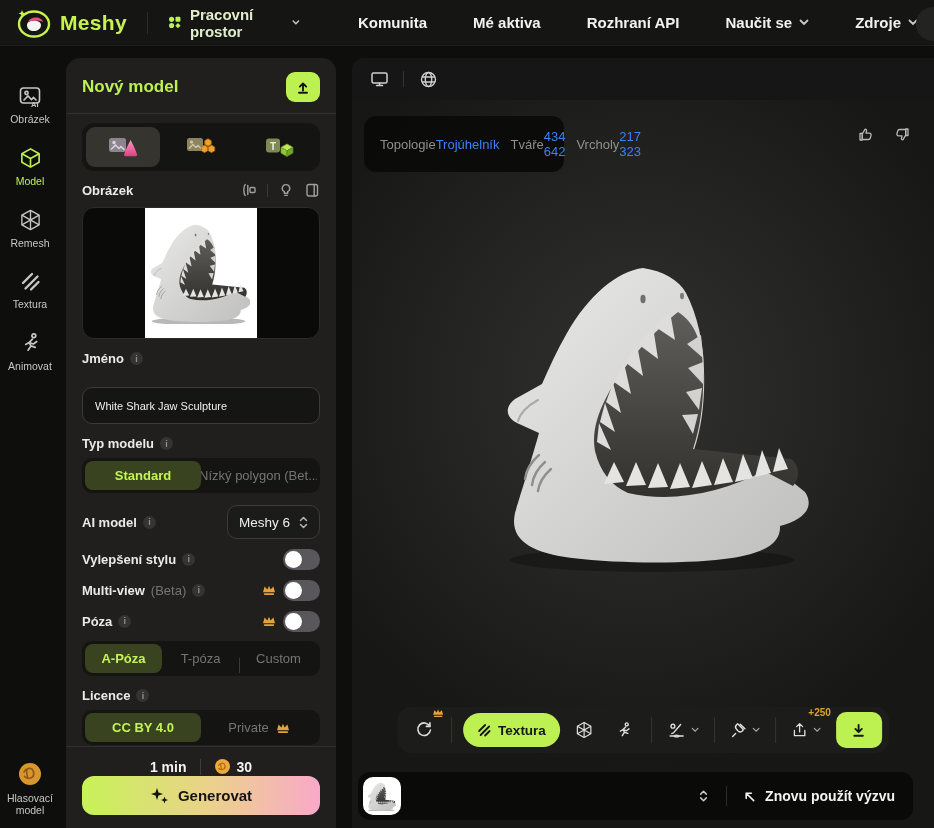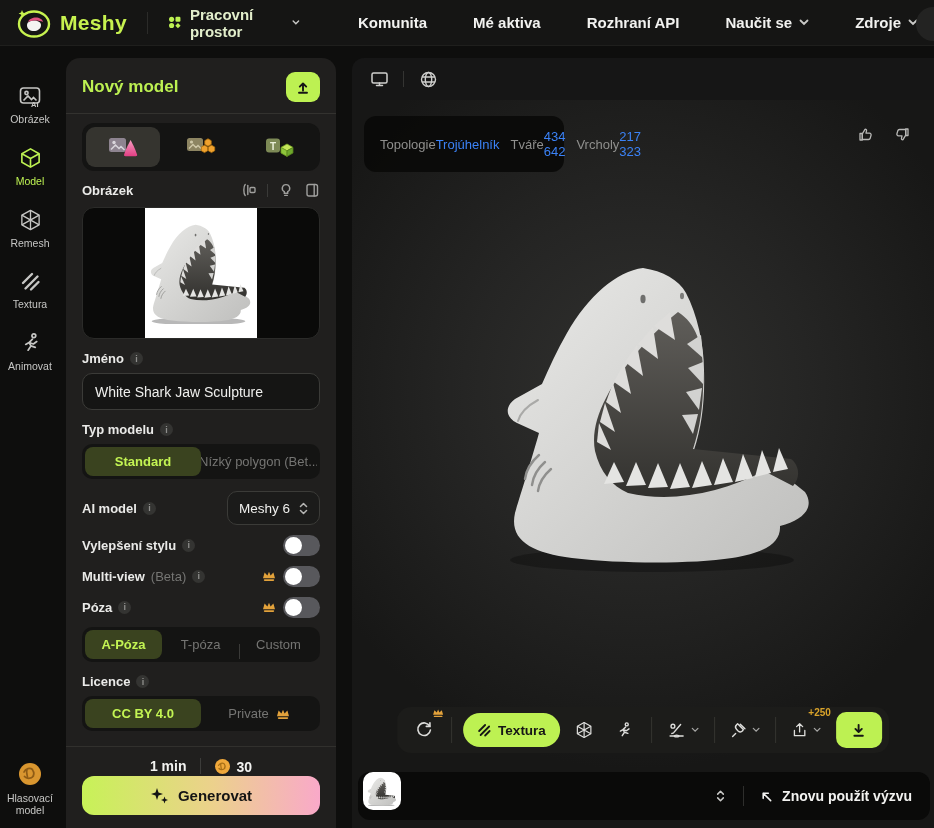--- a/index.html
+++ b/index.html
@@ -48,8 +48,8 @@
              display:flex; align-items:center; justify-content:center; overflow:hidden; cursor:pointer; }
   .preview-card { width:112px; height:130px; background:#ffffff; display:flex; align-items:center; justify-content:center; }
   .field-label { margin-top:12px; }
-  .text-input { margin-top:7px; height:37px; background:#151514; border:1px solid #3b3b38; border-radius:10px;
-                padding:0 12px; color:#efefed; font-size:14px; display:flex; align-items:center; cursor:text; }
+  .text-input { margin-top:21px; height:37px; background:#151514; border:1px solid #3b3b38; border-radius:10px;
+                padding:0 12px; color:#efefed; font-size:11px; display:flex; align-items:center; cursor:text; }
   .seg { margin-top:7px; background:#141413; border-radius:10px; padding:3px; display:flex; align-items:flex-end; height:35px; }
   .seg-opt { flex:1; height:100%; border-radius:8px; display:flex; align-items:center; justify-content:center; gap:7px;
              font-size:13px; color:#757573; cursor:pointer; white-space:nowrap; overflow:hidden; }

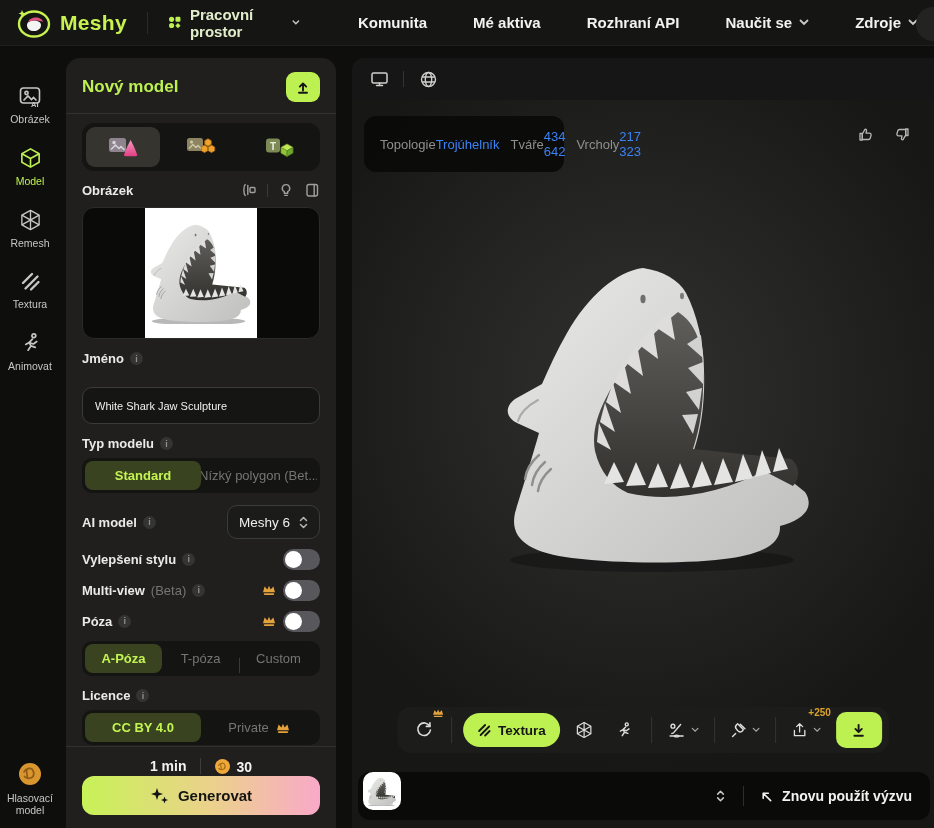--- a/index.html
+++ b/index.html
@@ -64,7 +64,7 @@
   .switch { width:37px; height:21px; border-radius:11px; background:#58585c; position:relative; cursor:pointer; flex:none; }
   .switch::after { content:""; position:absolute; left:2px; top:2px; width:17px; height:17px; border-radius:50%; background:#ffffff; }
   .panel-foot { margin-top:auto; border-top:1px solid #31302d; margin-left:-16px; margin-right:-16px; padding:11px 16px 13px; }
-  .cost-row { display:flex; justify-content:center; gap:13px; font-size:14px; font-weight:bold; color:#f2f2f0; }
+  .cost-row { display:flex; align-items:center; justify-content:center; gap:13px; font-size:14px; font-weight:bold; color:#f2f2f0; }
   .cost-sep { width:1px; height:16px; background:#3c3c3a; }
   .coin-group { display:flex; align-items:center; gap:6px; }
   .gen-btn { margin-top:1px; height:39px; border-radius:12px; display:flex; align-items:center; justify-content:center; gap:9px;

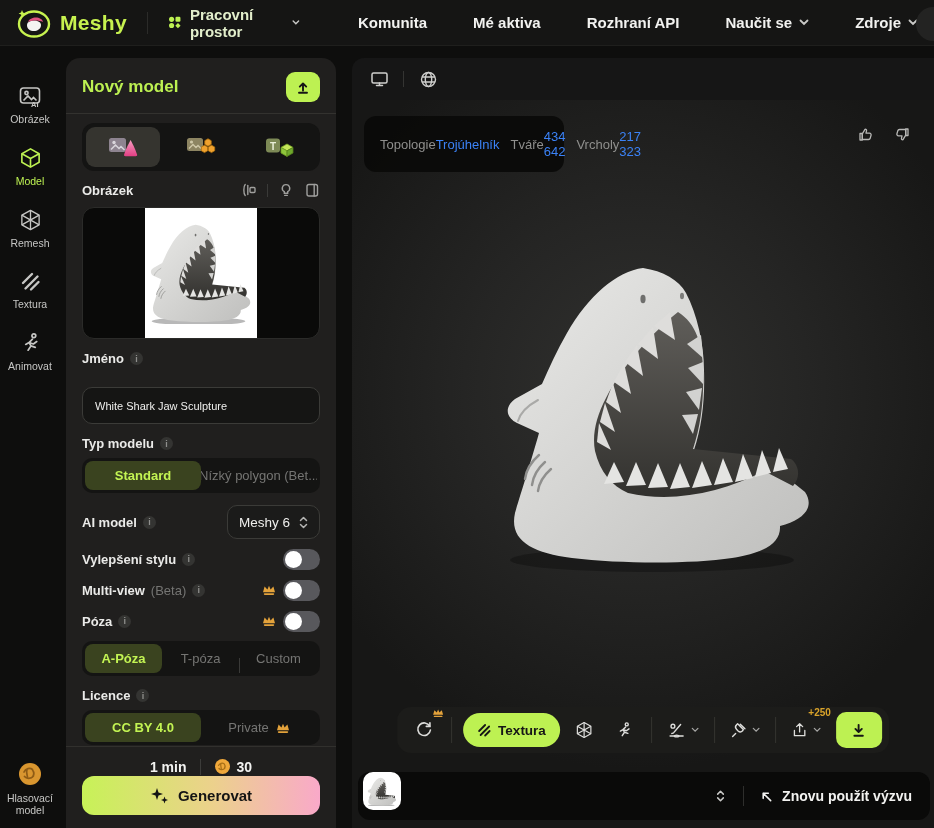--- a/index.html
+++ b/index.html
@@ -101,8 +101,8 @@
   .plus250 { position:absolute; top:-4px; right:-2px; color:#d9a32a; font-size:10px; font-weight:bold; }
   .dl-btn { width:46px; height:36px; background:#bdf152; border-radius:10px; display:flex; align-items:center; justify-content:center; cursor:pointer; margin-left:7px; flex:none; }
 
-  .vp-bottombar { position:absolute; left:6px; right:4px; bottom:8px; height:48px; background:#0a0a09; border-radius:12px;
-                  display:flex; padding:0 18px 0 5px;gap:36px; }
+  .vp-bottombar { position:absolute; left:6px; right:21px; bottom:8px; height:48px; background:#0a0a09; border-radius:12px;
+                  display:flex; align-items:center; padding:0 18px 0 5px;gap:36px; }
   .bb-thumb { width:38px; height:38px; background:#ffffff; border-radius:10px; overflow:hidden;
               display:flex; align-items:center; justify-content:center; cursor:pointer; }
   .bb-right { margin-left:auto; display:flex; align-items:center; gap:15px; color:#e8e8e6; }

